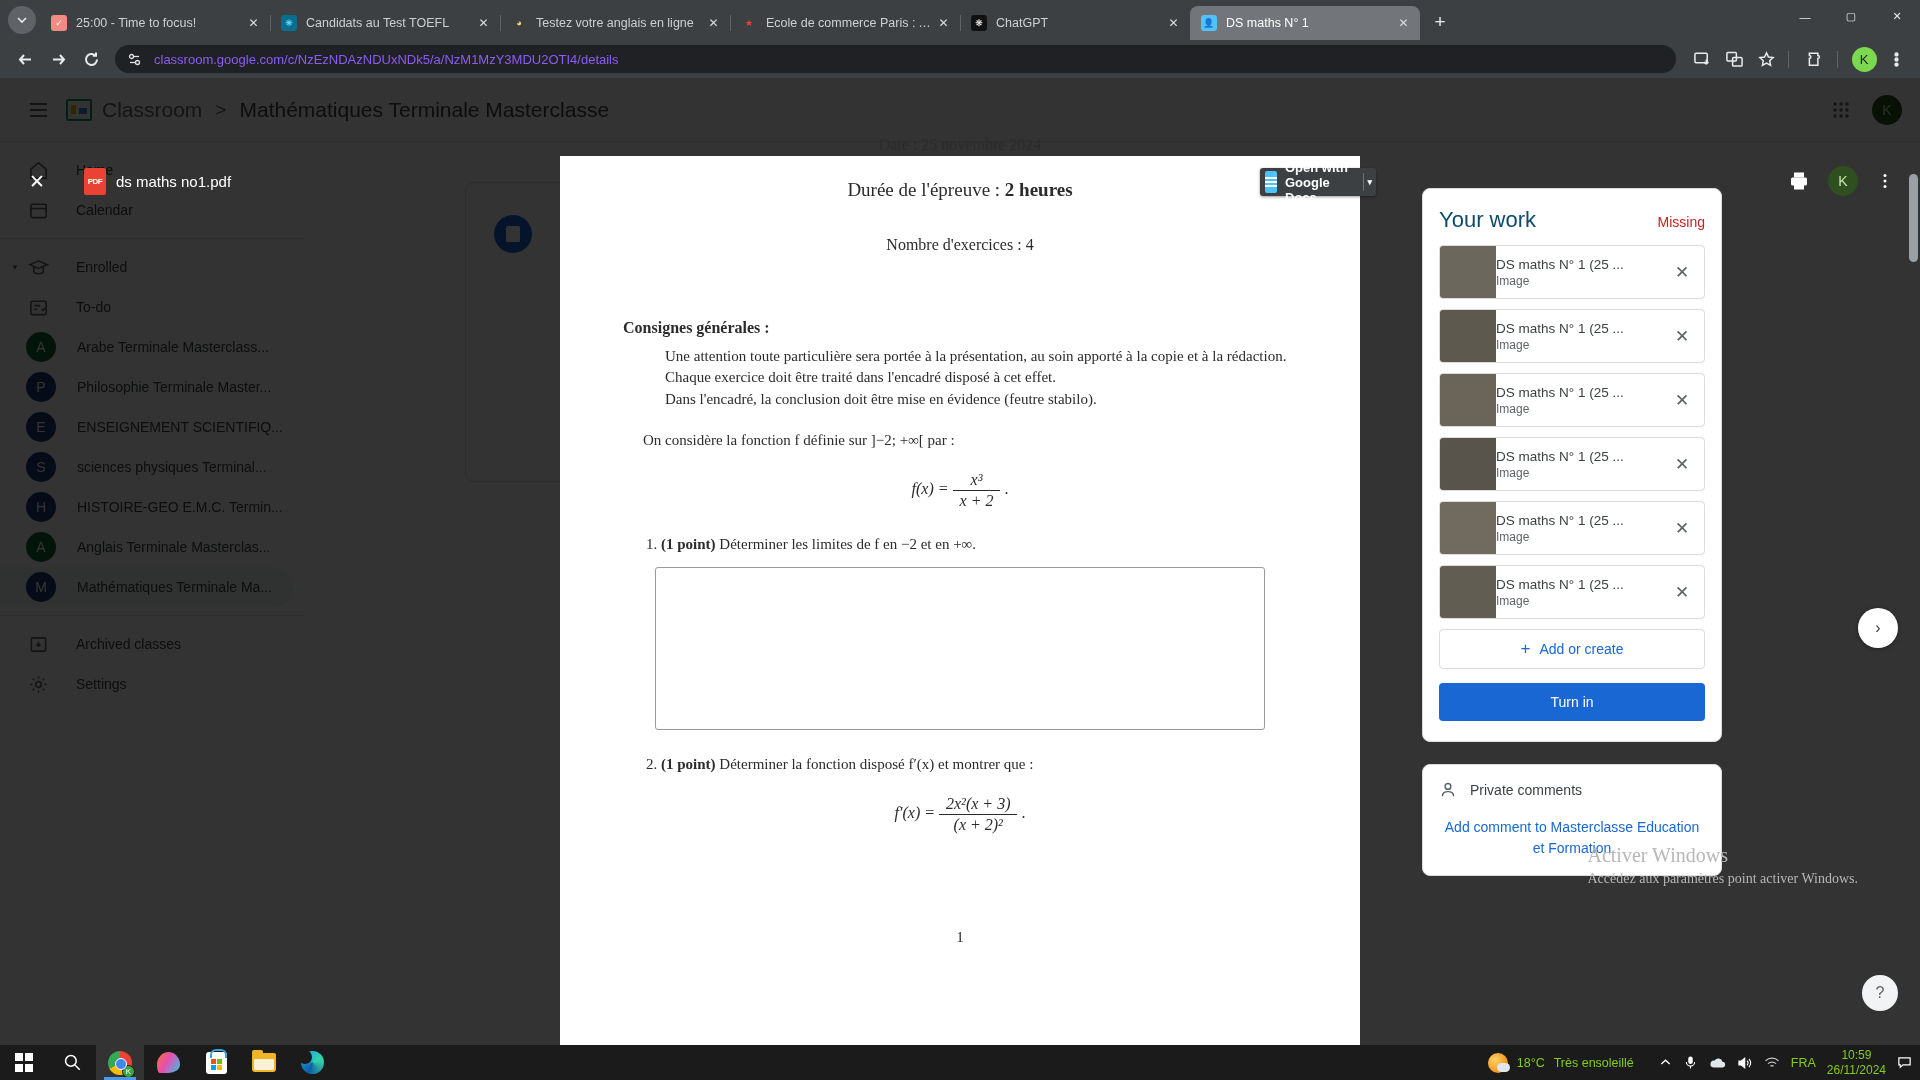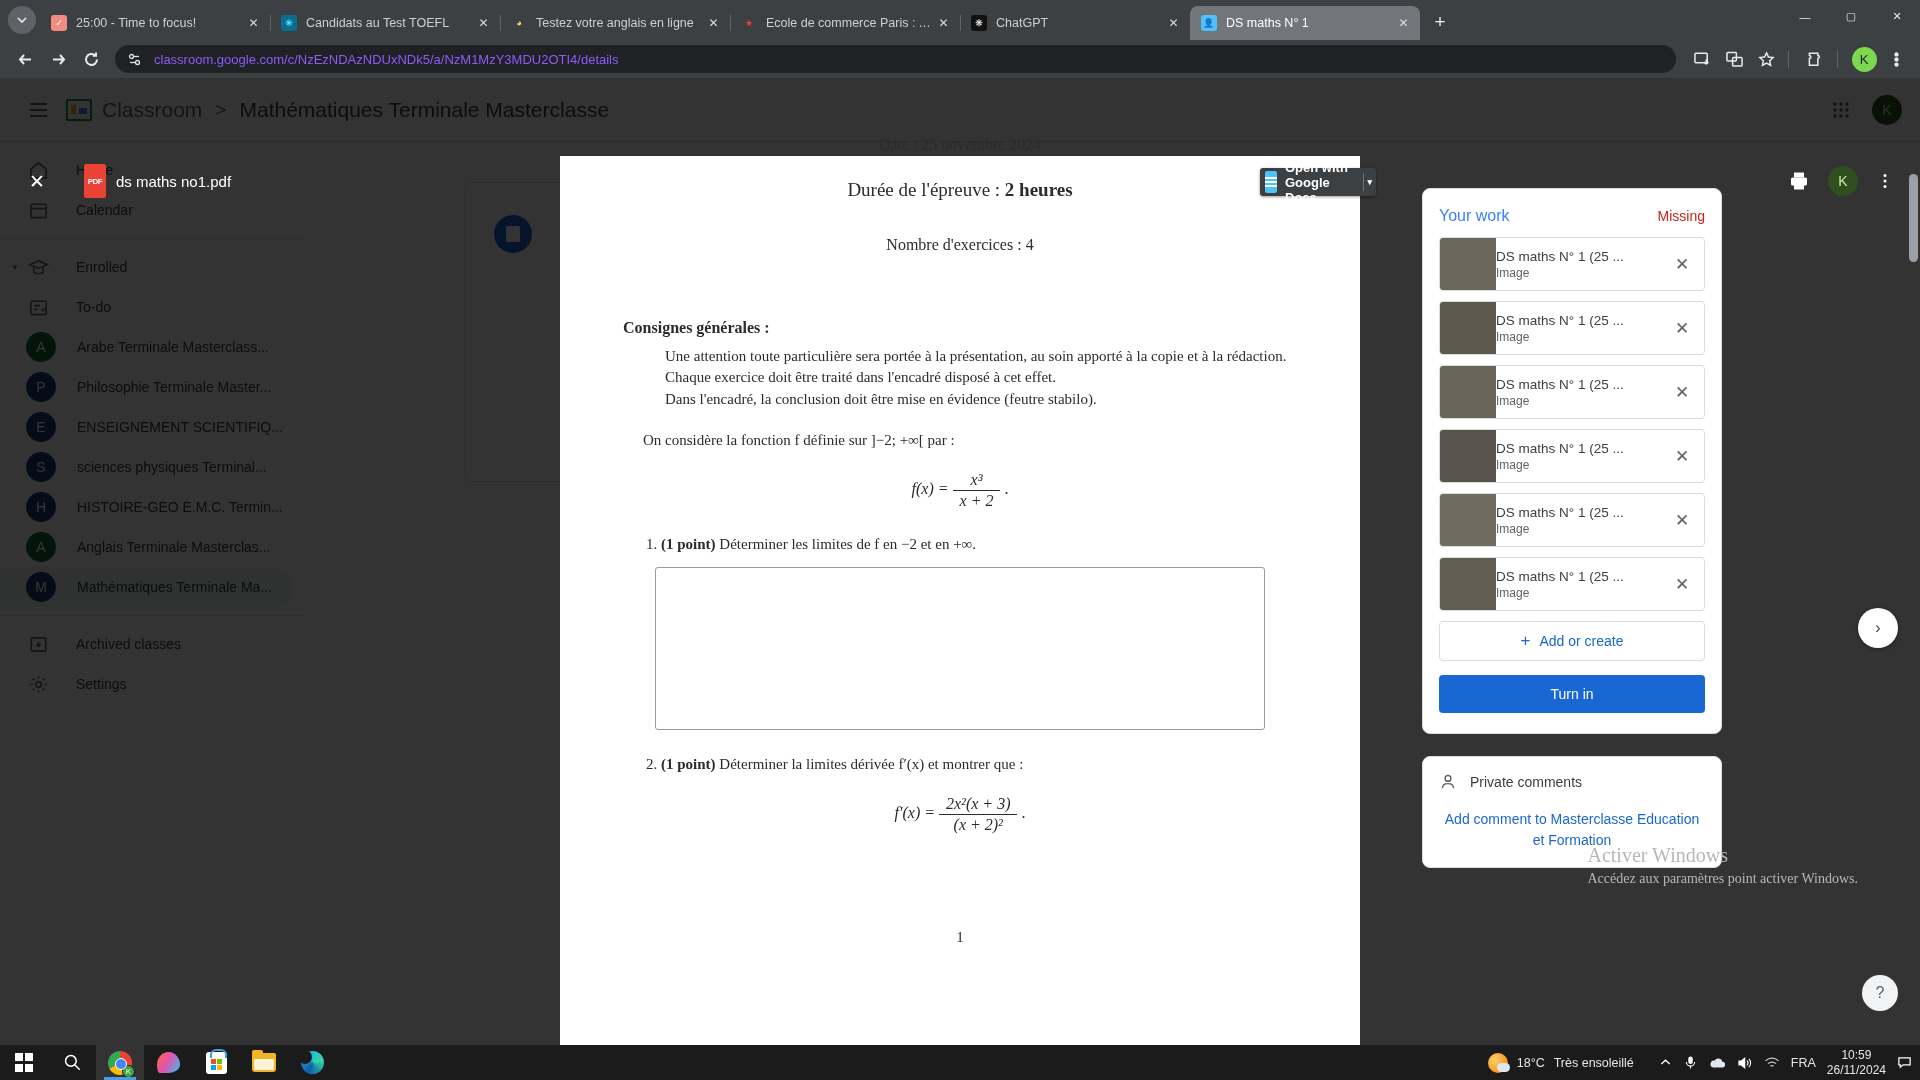--- a/index.html
+++ b/index.html
@@ -138,7 +138,7 @@
   .pdfoverlay { position:absolute; left:0; top:78px; width:1920px; height:967px; z-index:50; pointer-events:none; }
   .pdf-topbar { position:absolute; left:0; top:0; width:1920px; height:50px; display:flex; align-items:center; padding-left:20px; color:#fff; }
   .pdf-close { width:34px; height:34px; display:flex; align-items:center; justify-content:center; font-size:19px; color:#fff; }
-  .pdf-fileicon { width:22px; height:34px; background:#ea4335; border-radius:2px; color:#fff; font-size:8px; font-weight:bold; display:flex; align-items:center; justify-content:center; margin:0 10px 0 30px; letter-spacing:-0.5px; }
+  .pdf-fileicon { width:22px; height:27px; background:#ea4335; border-radius:2px; color:#fff; font-size:8px; font-weight:bold; display:flex; align-items:center; justify-content:center; margin:0 10px 0 30px; letter-spacing:-0.5px; }
   .pdf-filename { font-size:15px; color:#fff; font-weight:500; }
   .pdf-topright { margin-left:auto; display:flex; align-items:center; gap:18px; padding-right:26px; }
   .pdf-topright .pi { color:#fff; display:flex; }

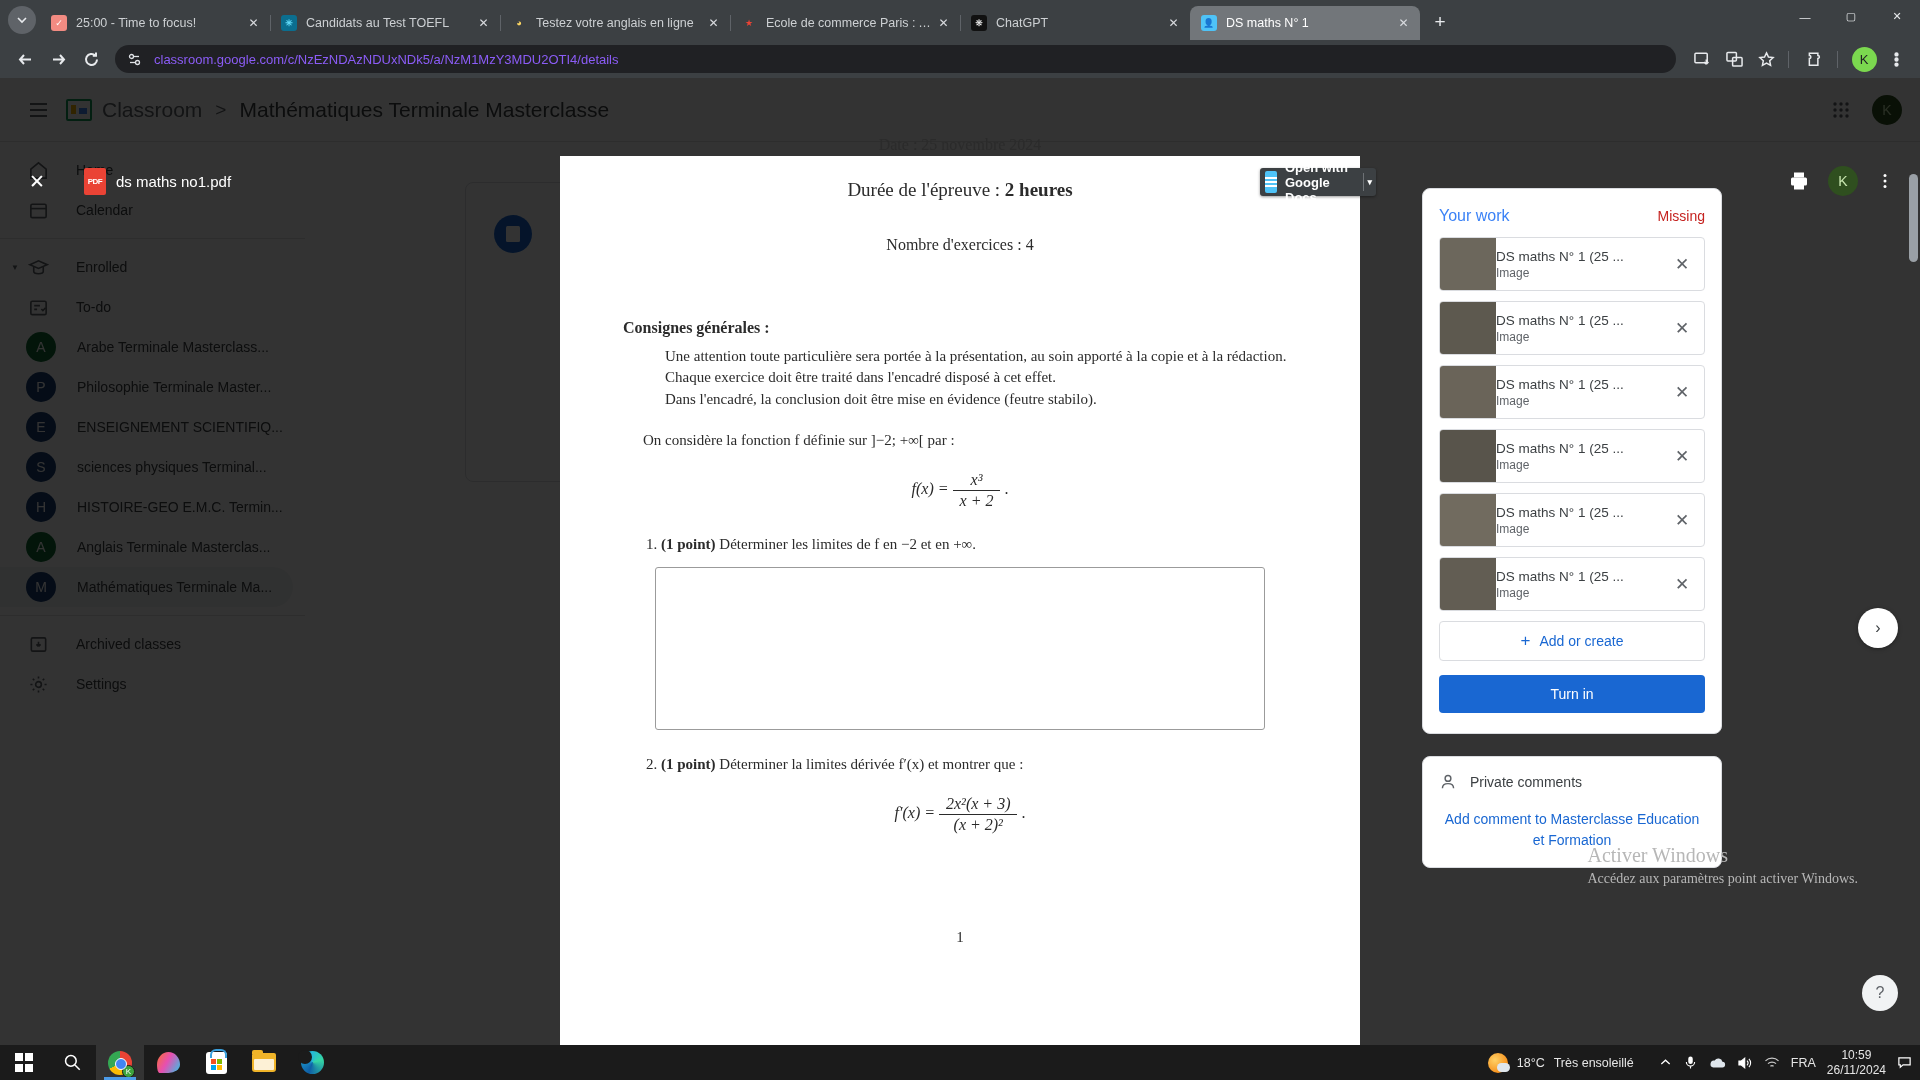--- a/index.html
+++ b/index.html
@@ -105,7 +105,7 @@
   .workpanel { position:absolute; right:198px; top:110px; width:300px; z-index:60; }
   .wp-card { background:#fff; border:1px solid #dadce0; border-radius:8px; padding:18px 16px 20px; }
   .wp-head { display:flex; align-items:baseline; justify-content:space-between; margin-bottom:12px; }
-  .wp-title { font-size:16px; color:#3b82f6; }
+  .wp-title { font-size:22px; color:#0c4a6e; }
   .wp-missing { font-size:14px; color:#c5221f; font-weight:500; }
   .wp-row { display:flex; align-items:center; border:1px solid #dadce0; border-radius:4px; height:54px; margin-bottom:10px; overflow:hidden; }
   .wp-thumb { width:56px; height:100%; flex:none; background:#6c675c; }

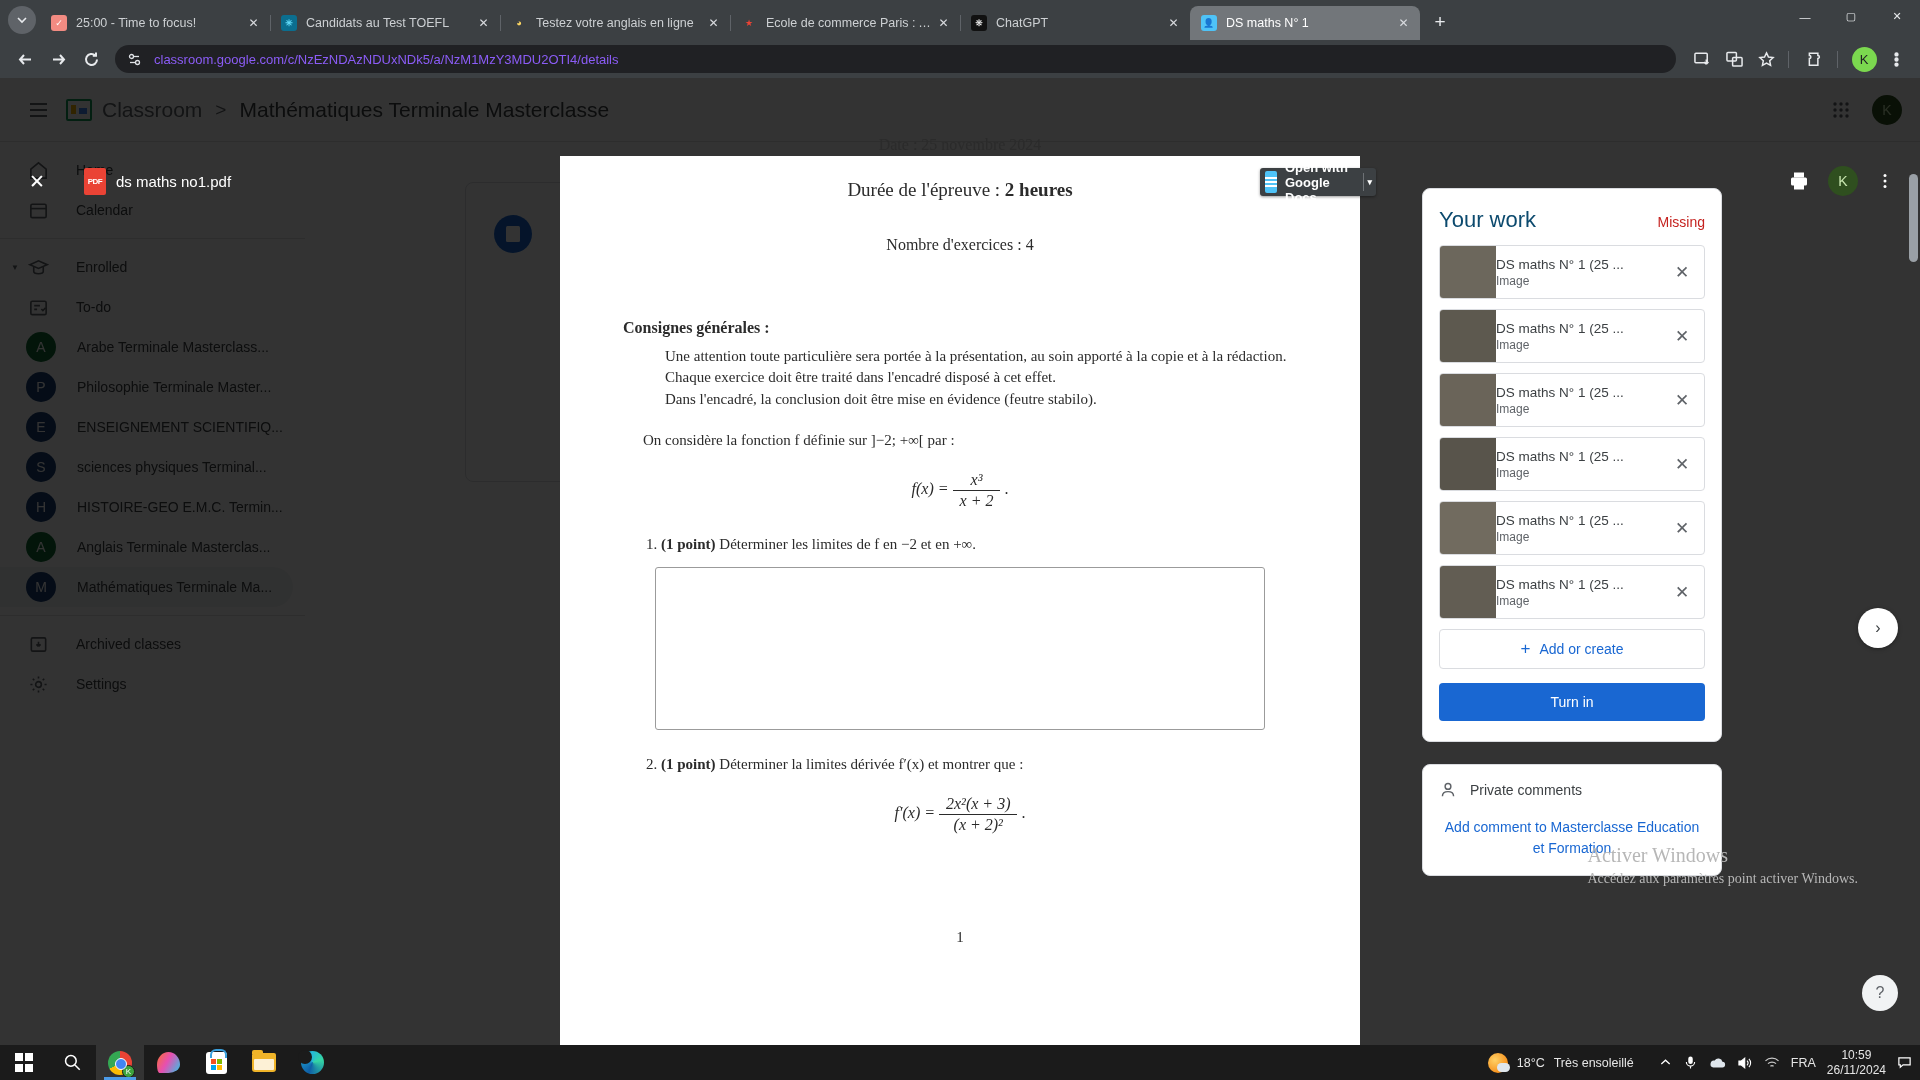--- a/index.html
+++ b/index.html
@@ -608,7 +608,7 @@
               <div class="d-q">
                 <span>2.</span>
                 <b>(1 point)</b>
-                <span>Déterminer la limites dérivée f′(x) et montrer que :</span>
+                <span>Déterminer la fonction disposé f′(x) et montrer que :</span>
               </div>
 
               <div class="d-formula">

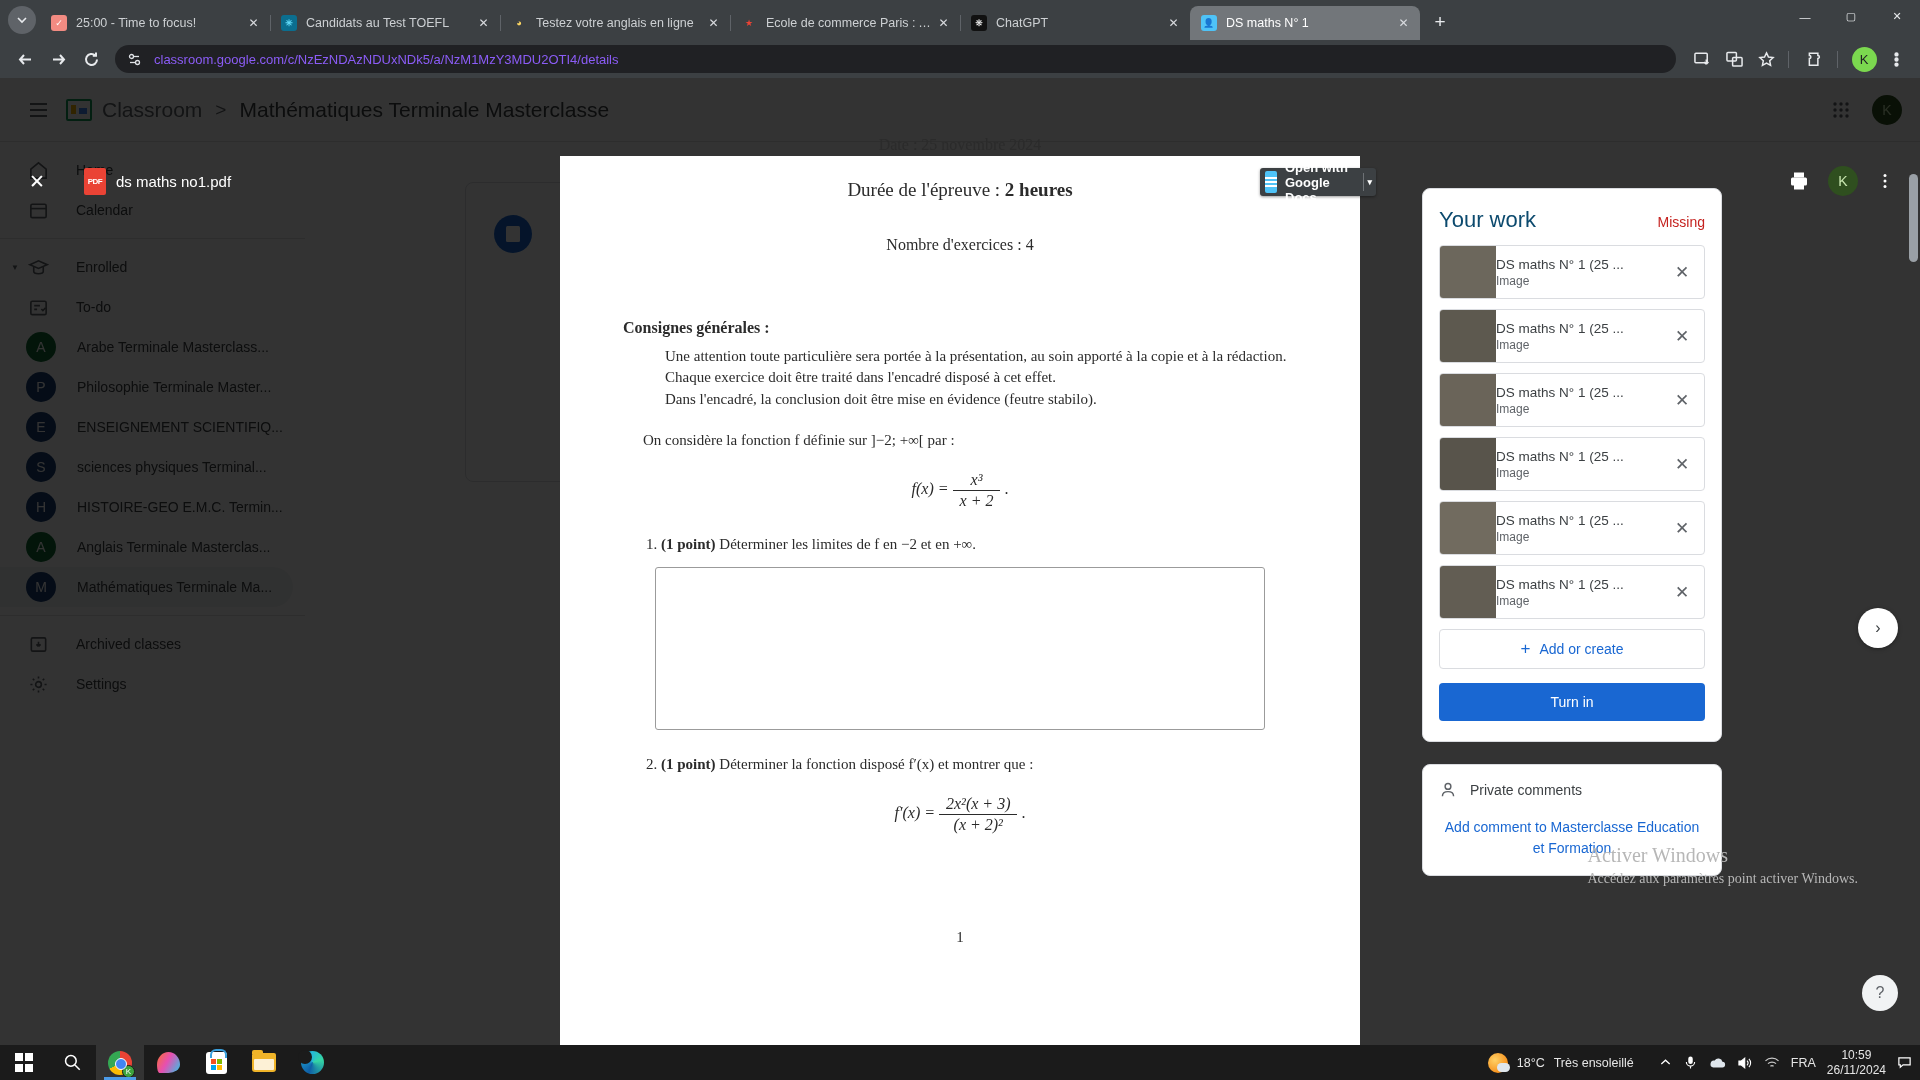--- a/index.html
+++ b/index.html
@@ -184,7 +184,7 @@
   .tb-app { width:48px; height:35px; display:flex; align-items:center; justify-content:center; position:relative; }
   .tb-app.active { background:#333; }
   .tb-app.active:after { content:""; position:absolute; bottom:0; left:8px; right:8px; height:3px; background:#4c9be8; }
-  .tb-right { margin-left:auto; display:flex; align-items:center; padding-right:8px; gap:11px; color:#e5e5e5; font-size:12.5px; }
+  .tb-right { margin-left:auto; display:flex; align-items:center; padding-right:8px; gap:11px; color:#84cc16; font-size:12.5px; }
   .weather { display:flex; align-items:center; gap:9px; margin-right:14px; }
   .weather .wico { width:20px; height:20px; border-radius:50%; background:radial-gradient(circle at 35% 35%, #ffd166 0%, #f6921e 70%); position:relative; }
   .weather .wico:after { content:""; position:absolute; right:-2px; bottom:1px; width:13px; height:9px; background:#dfe6ec; border-radius:6px; }

